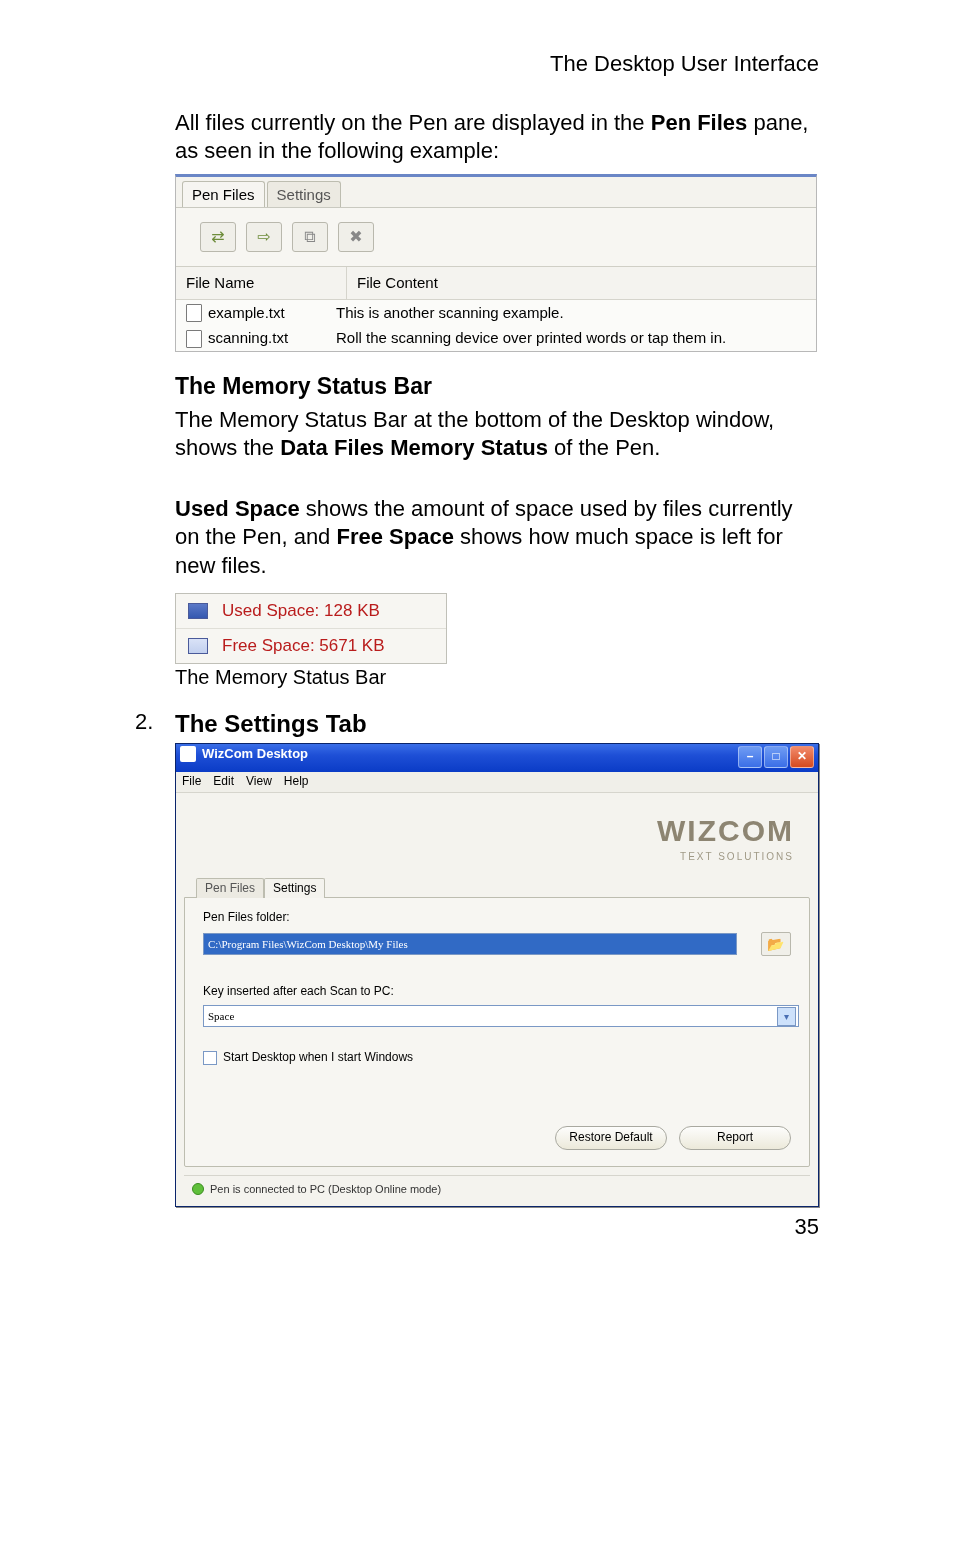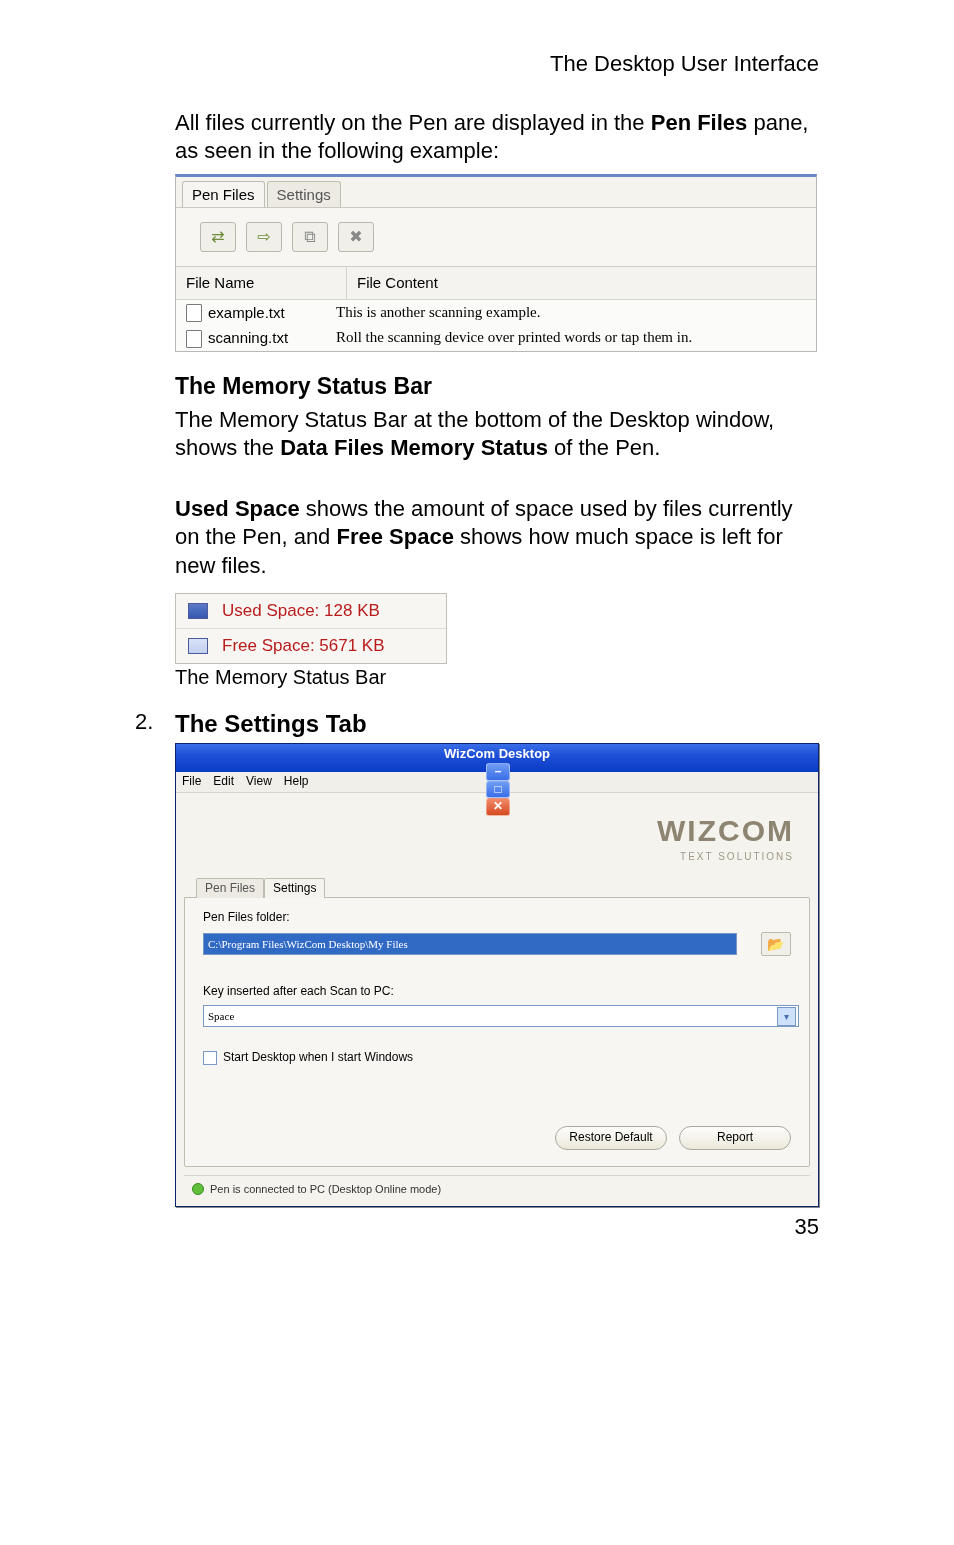--- a/index.html
+++ b/index.html
@@ -116,7 +116,7 @@
     padding: 3px 10px;
   }
   .pf-cell.name { width: 150px; display:flex; align-items:flex-end; gap:6px; }
-  .pf-cell.content { flex: 1; font-family: Liberation Serif, serif; }
+  .pf-cell.content { flex: 1; }
   .file-icon {
     width: 14px;
     height: 16px;

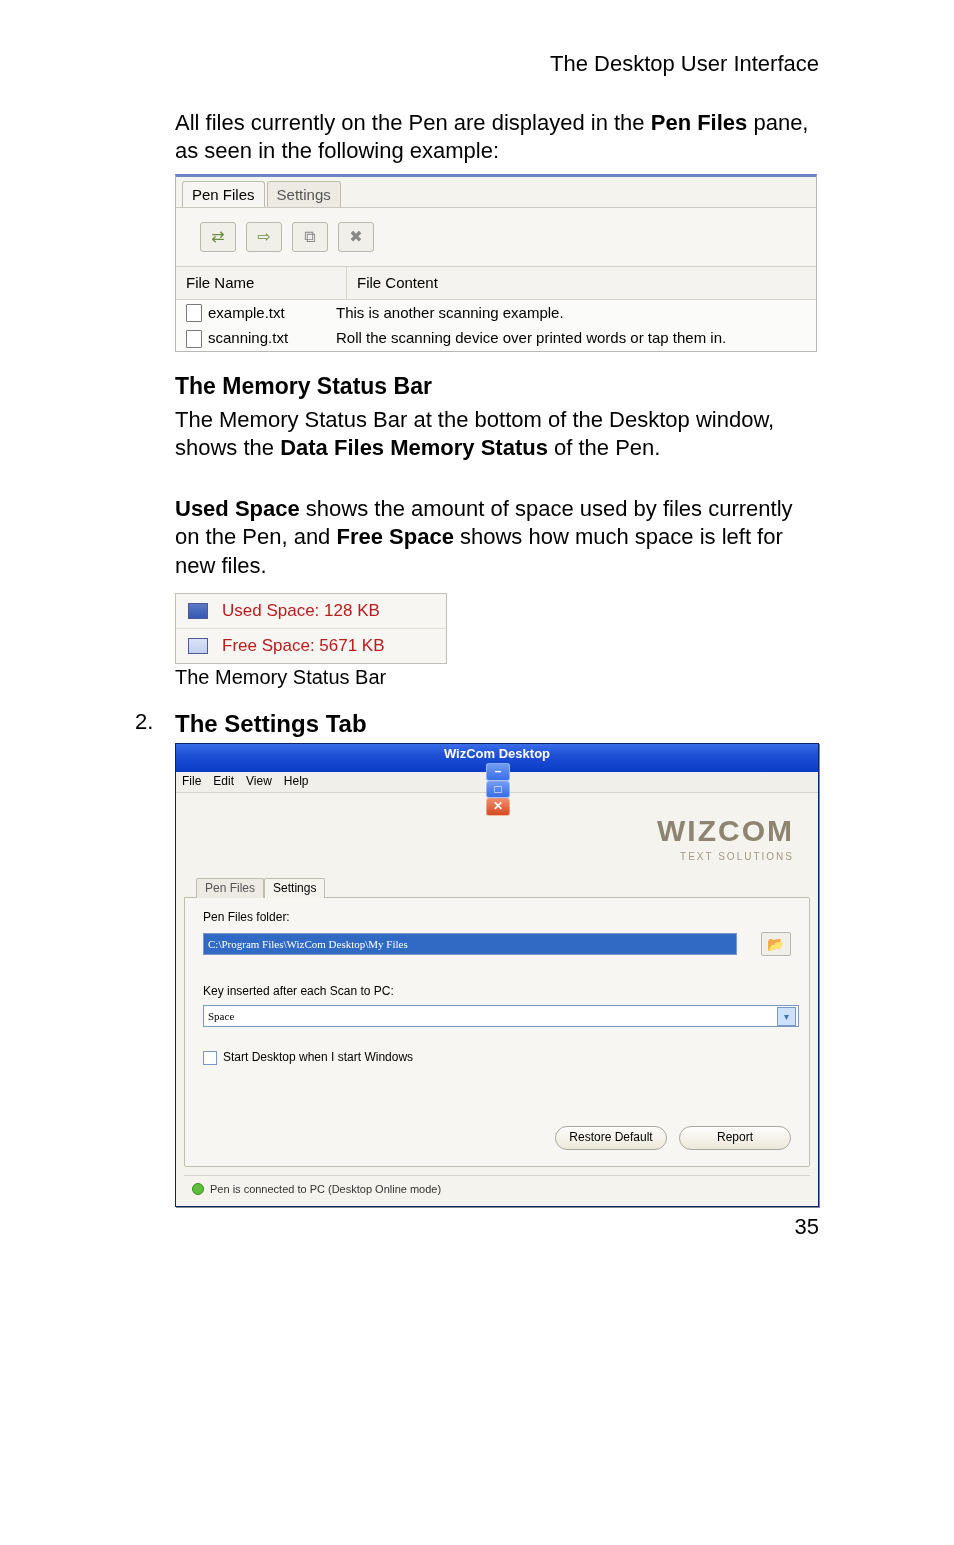--- a/index.html
+++ b/index.html
@@ -167,12 +167,11 @@
     background: linear-gradient(#3a6ee7,#1e4fd6 40%,#0a3bc6);
     color: #fff;
     display: flex;
-    align-items: center;
+    align-items: flex-start;
     padding: 2px 4px;
     height: 24px;
     font-size: 13px;
     font-weight: bold;
-    flex-direction: column;
   }
   .winxp-titlebar .title-icon {
     width: 16px;

